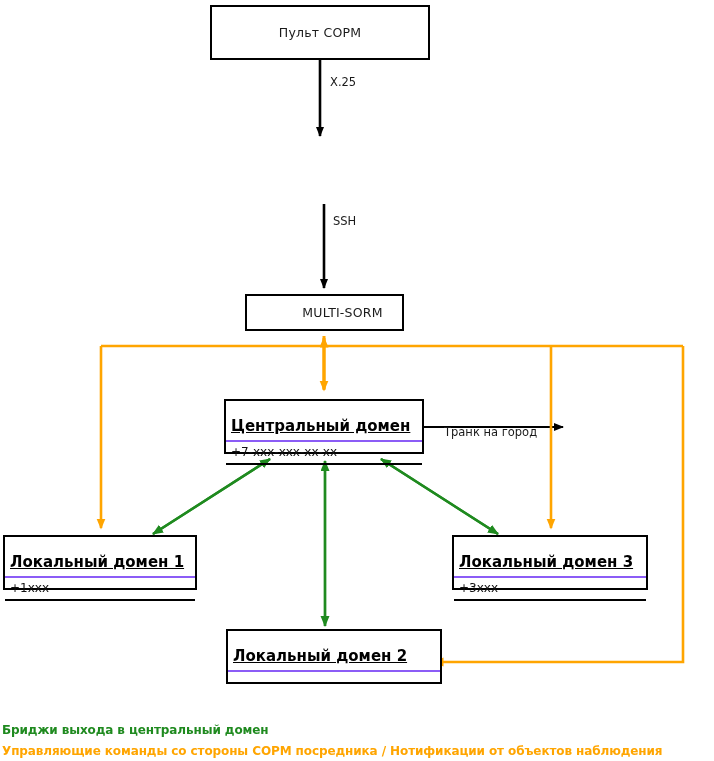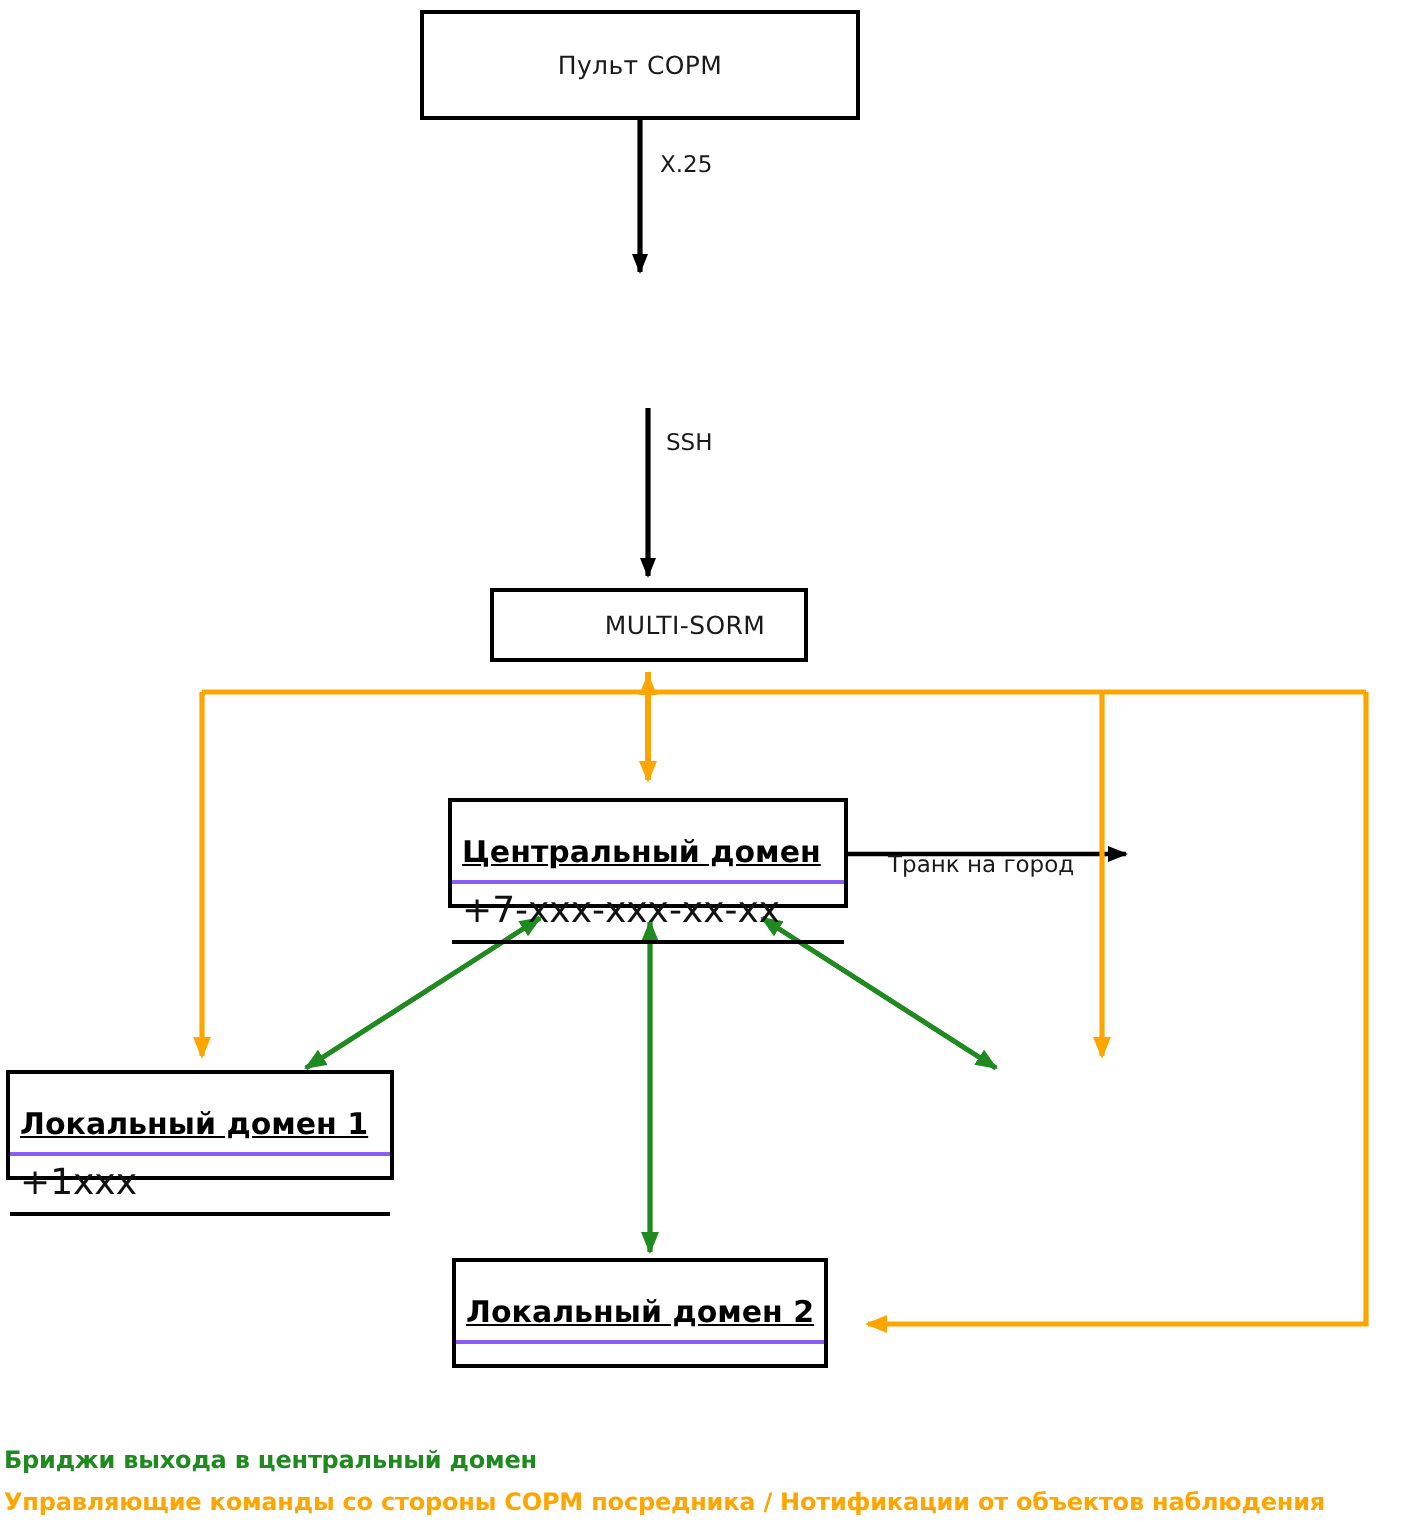--- a/index.html
+++ b/index.html
@@ -55,7 +55,7 @@
     text-decoration: underline;
   }
   .class-attr {
-    font-size: 18px;
+    font-size: 12px;
     color: #111111;
     padding: 3px 5px 4px 5px;
     border-bottom: 2px solid #000000;

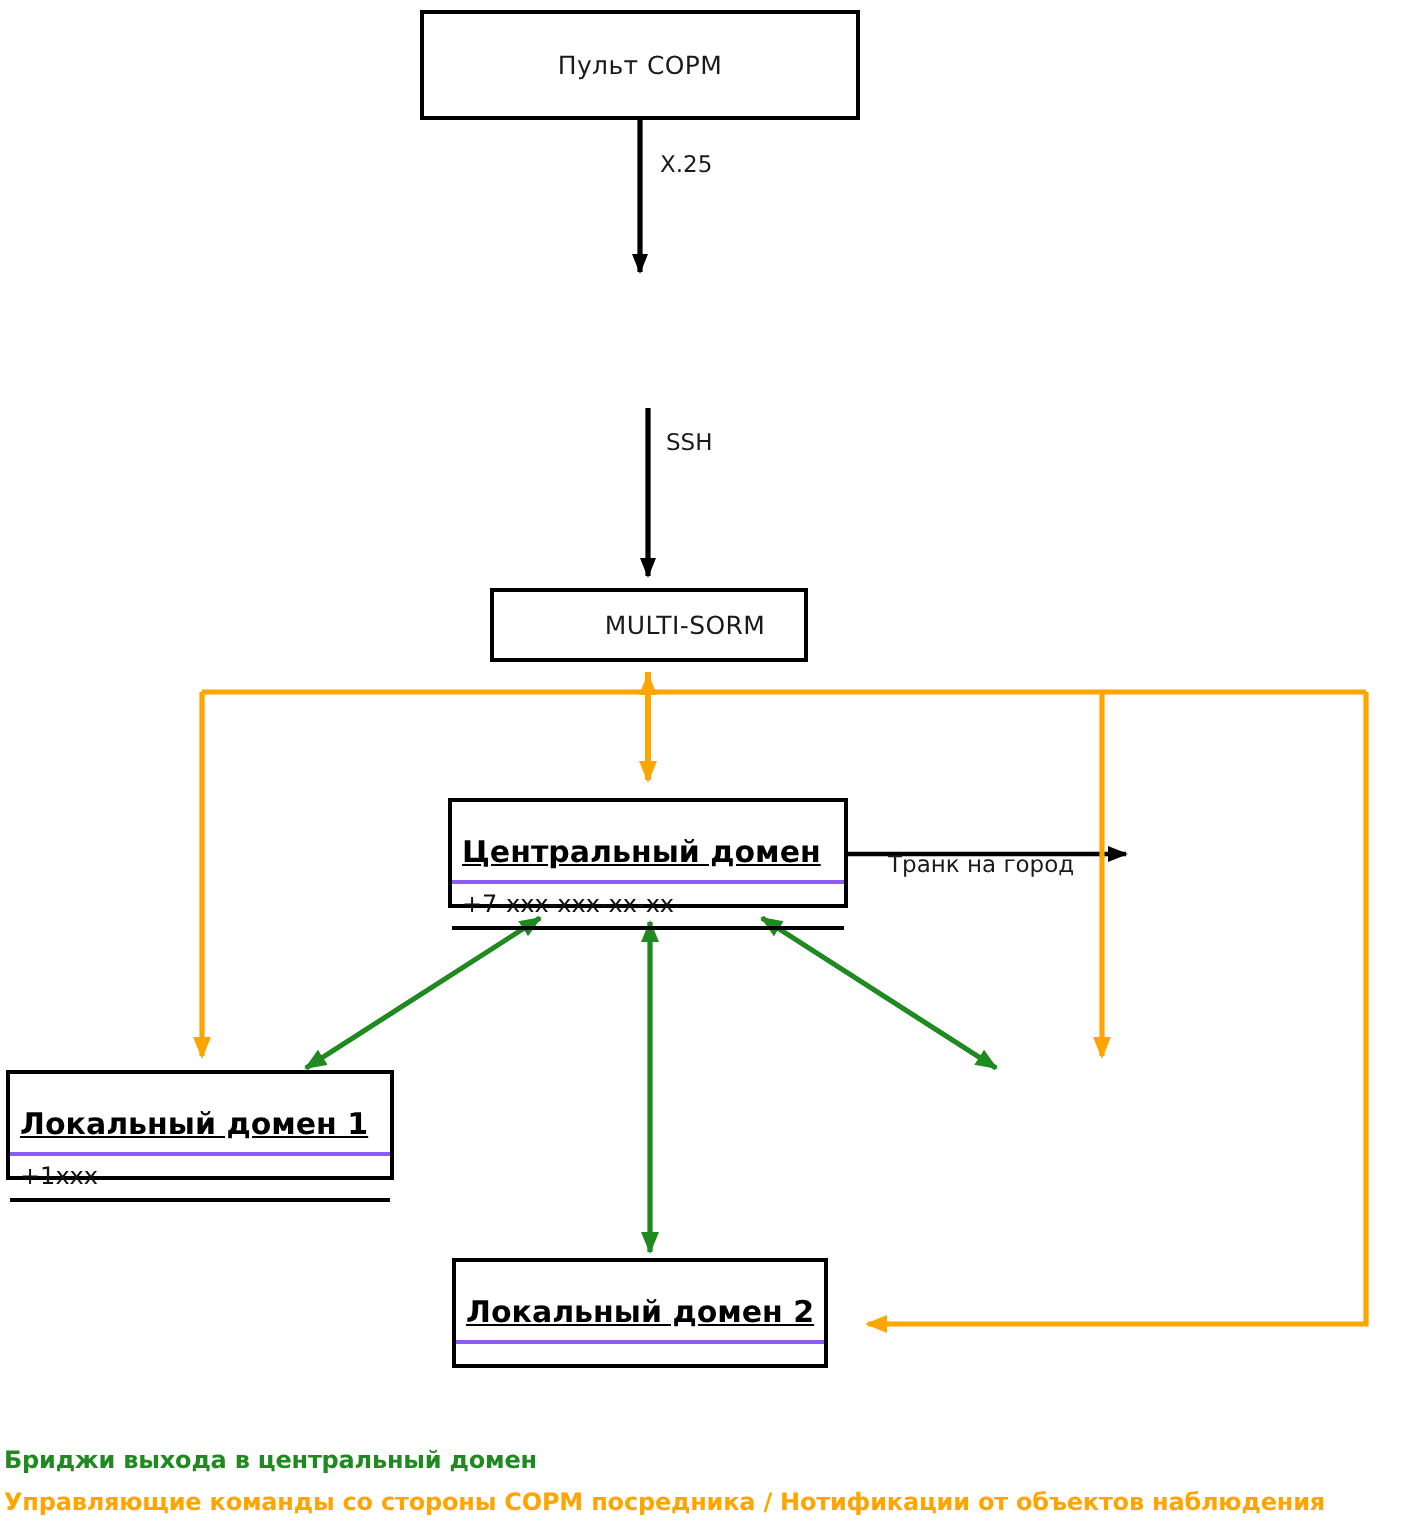--- a/index.html
+++ b/index.html
@@ -168,6 +168,11 @@
     <div class="class-ops"></div>
   </div>
 
+  <div class="node class-node" style="left:452px; top:535px; width:196px; height:55px;">
+    <div class="class-title">Локальный домен 3</div>
+    <div class="class-attr">+3xxx</div>
+    <div class="class-ops"></div>
+  </div>
 
   <div class="edge-label" style="left:330px; top:75px;">X.25</div>
   <div class="edge-label" style="left:333px; top:214px;">SSH</div>

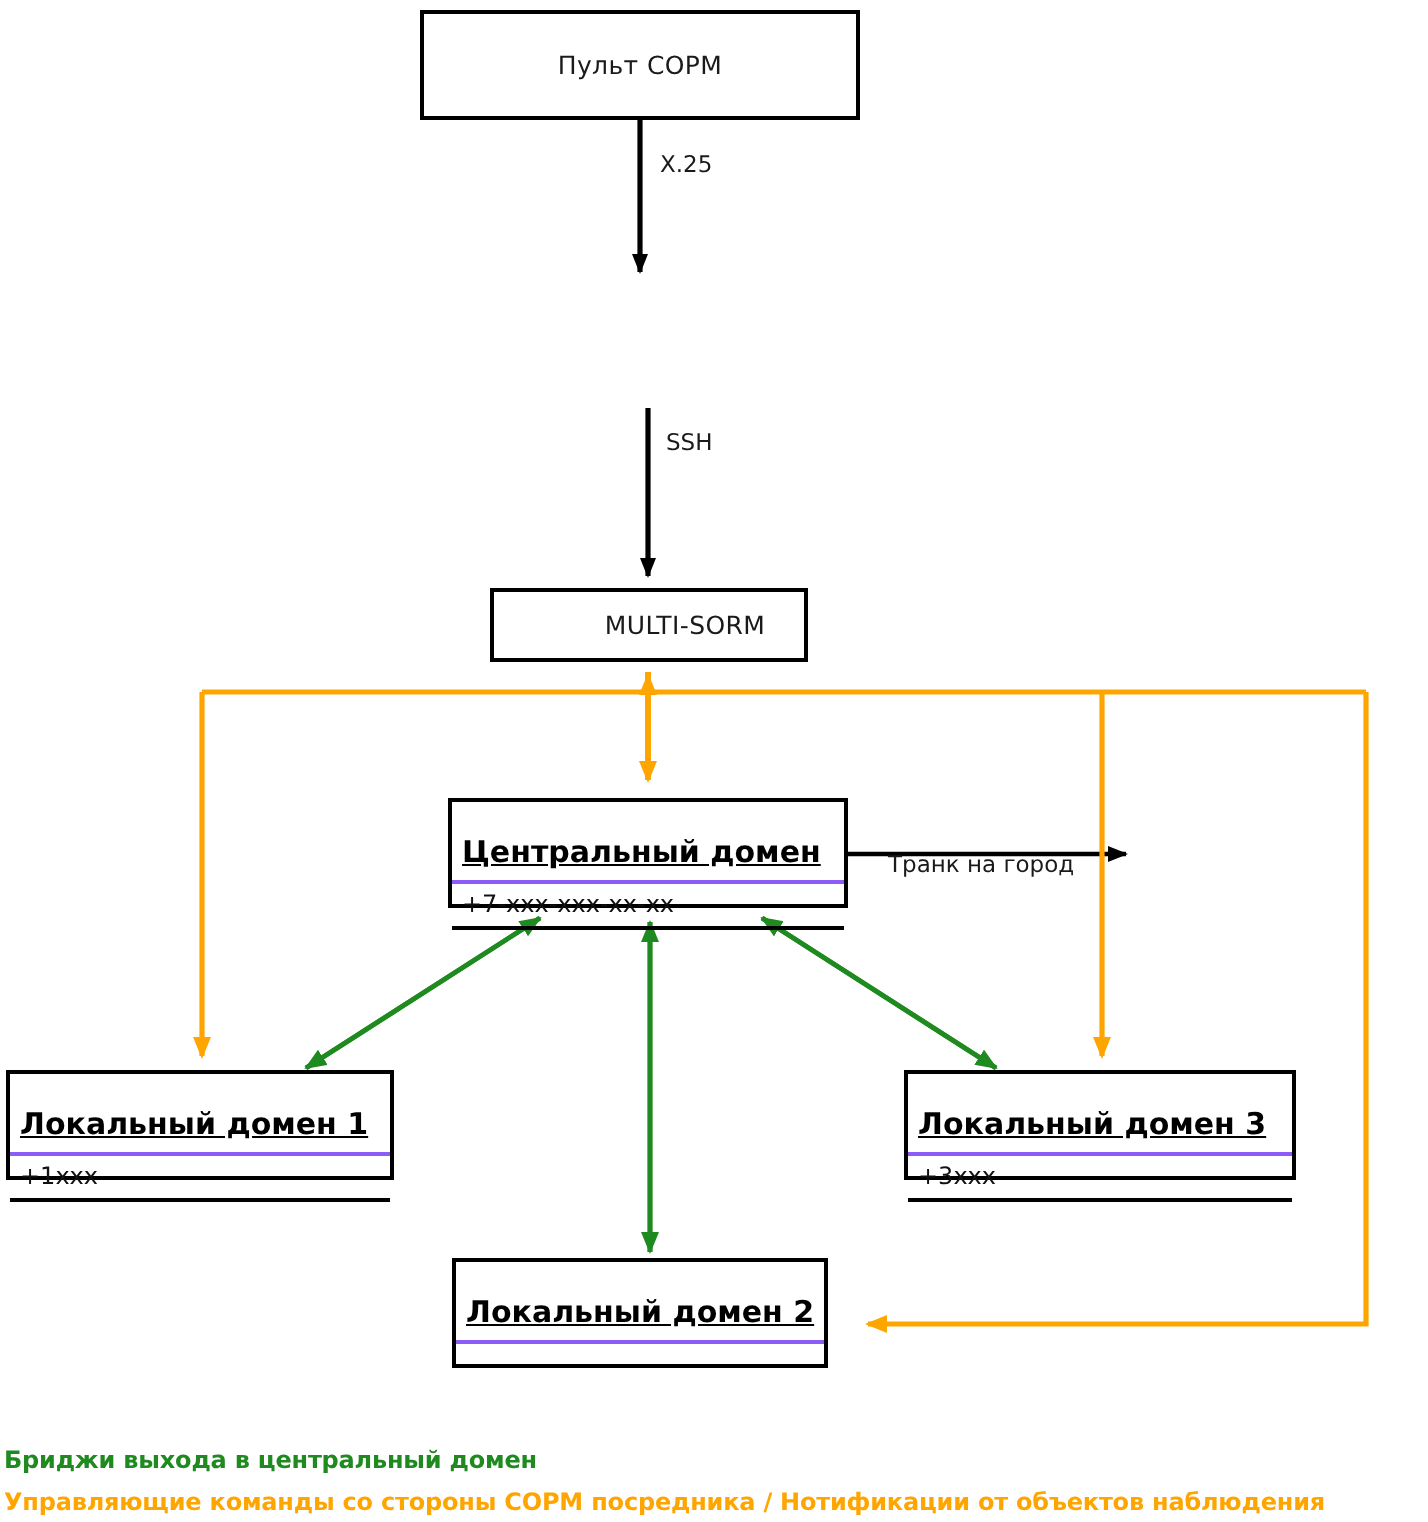--- a/index.html
+++ b/index.html
@@ -163,7 +163,7 @@
     <div class="class-ops"></div>
   </div>
 
-  <div class="node class-node" style="left:226px; top:629px; width:188px; height:55px;">
+  <div class="node class-node" style="left:226px; top:629px; width:216px; height:55px;">
     <div class="class-title">Локальный домен 2</div>
     <div class="class-ops"></div>
   </div>

